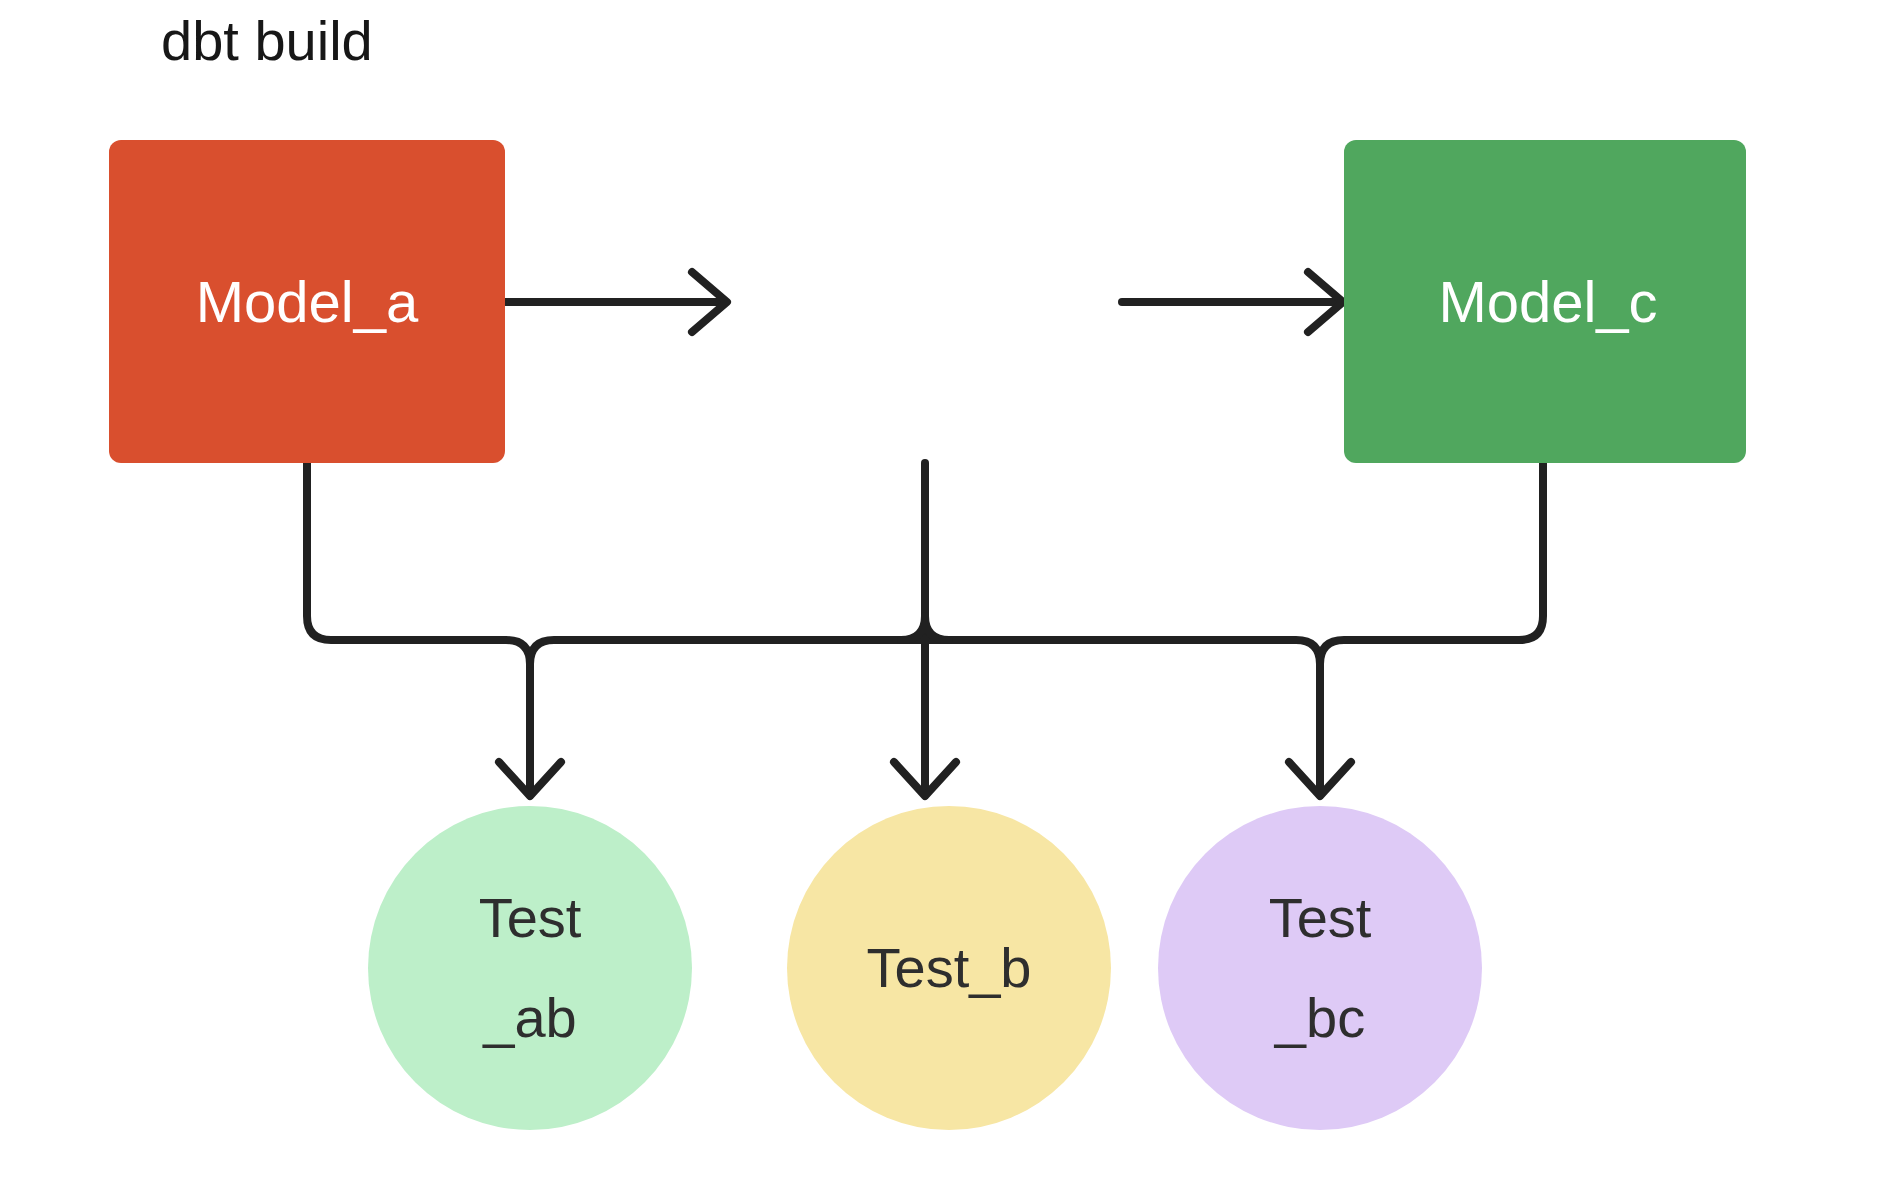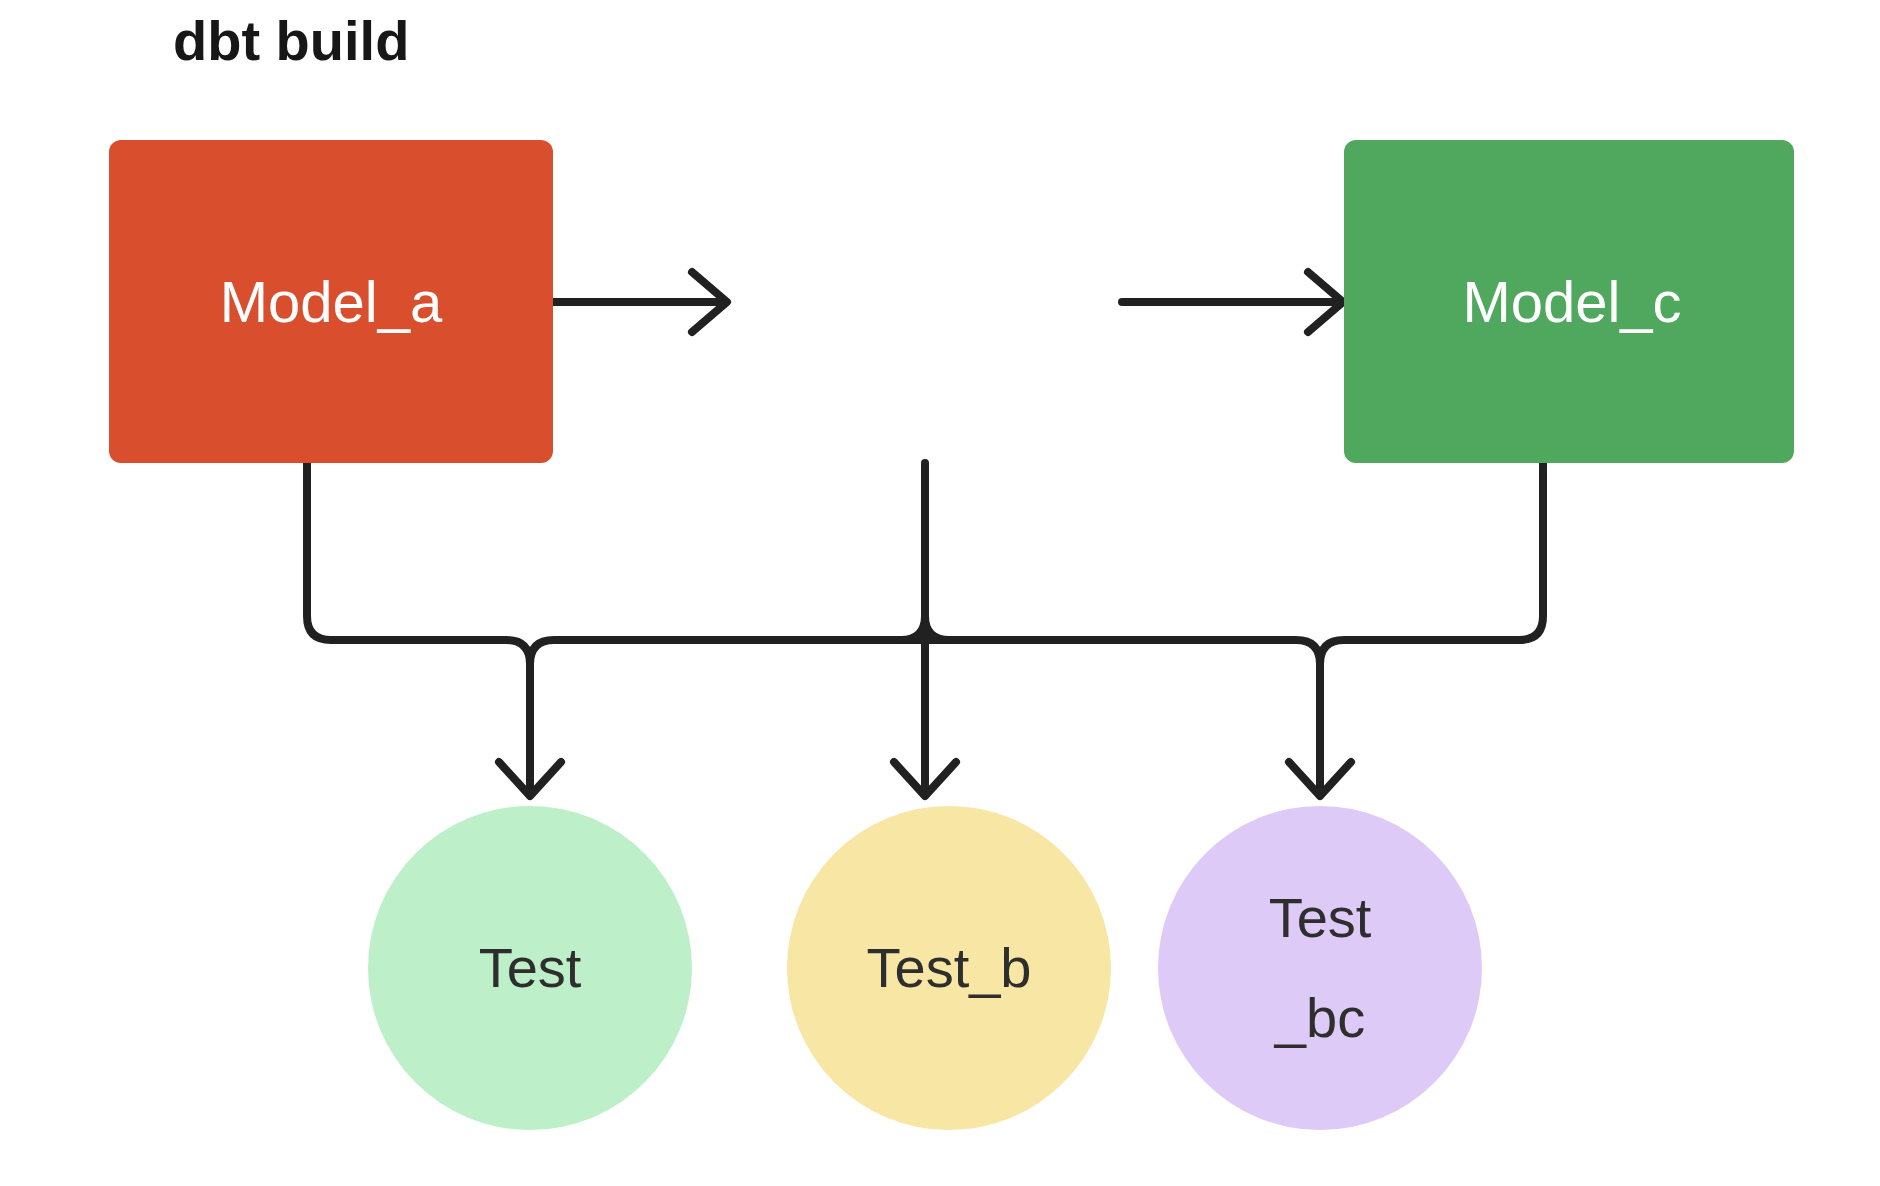--- a/index.html
+++ b/index.html
@@ -11,9 +11,8 @@
   }
   .diagram-title {
     position:absolute; left:161px; top:8px;
-    font-size:56px; font-weight:700; color:#171717;
+    font-size:56px; font-weight:400; color:#171717;
     white-space:nowrap;
-    margin-left:12px;
   }
   .model-node {
     position:absolute; top:140px; width:444px; height:323px;

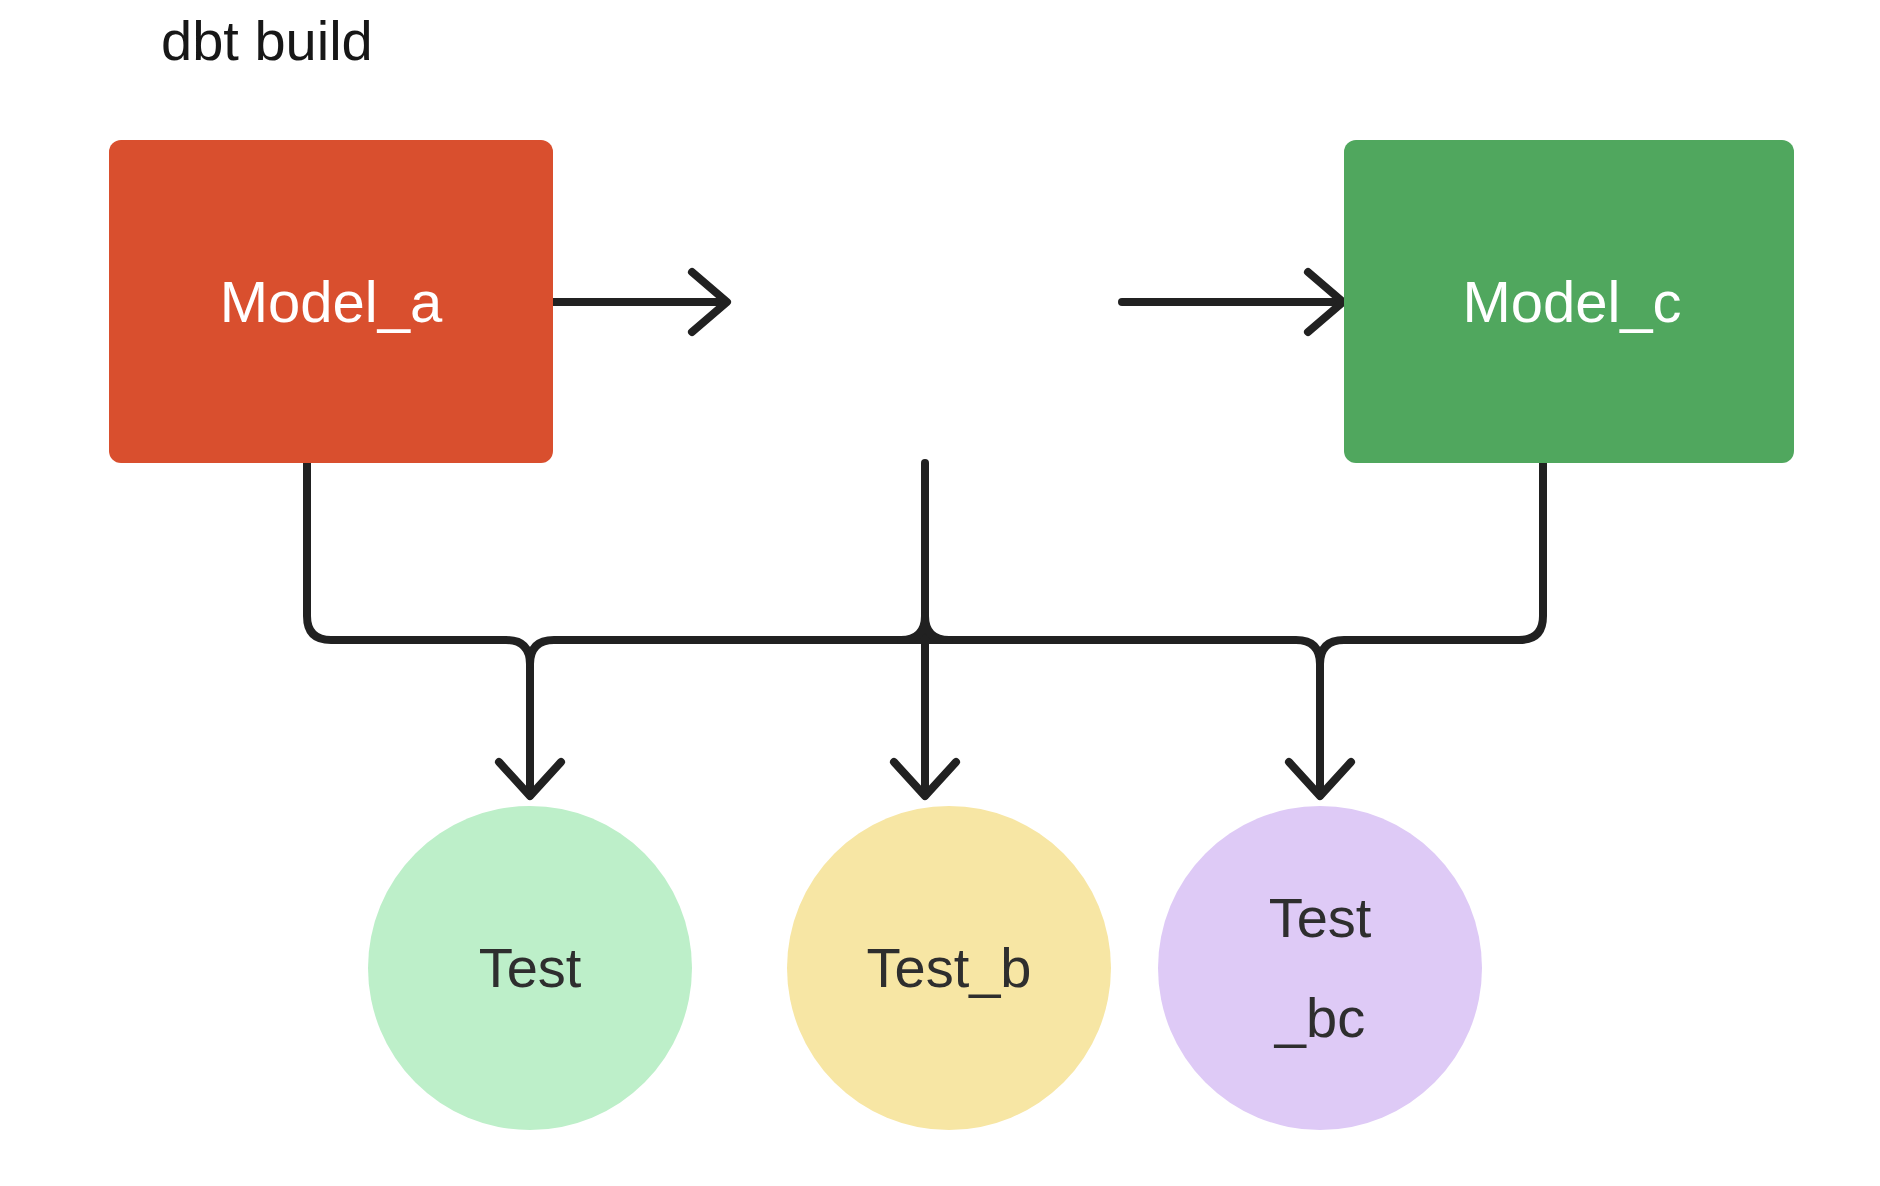--- a/index.html
+++ b/index.html
@@ -15,7 +15,7 @@
     white-space:nowrap;
   }
   .model-node {
-    position:absolute; top:140px; width:444px; height:323px;
+    position:absolute; top:140px; width:396px; height:323px;
     border-radius:12px;
     display:flex; align-items:center; justify-content:center;
     font-size:58px; font-weight:500; color:#ffffff;

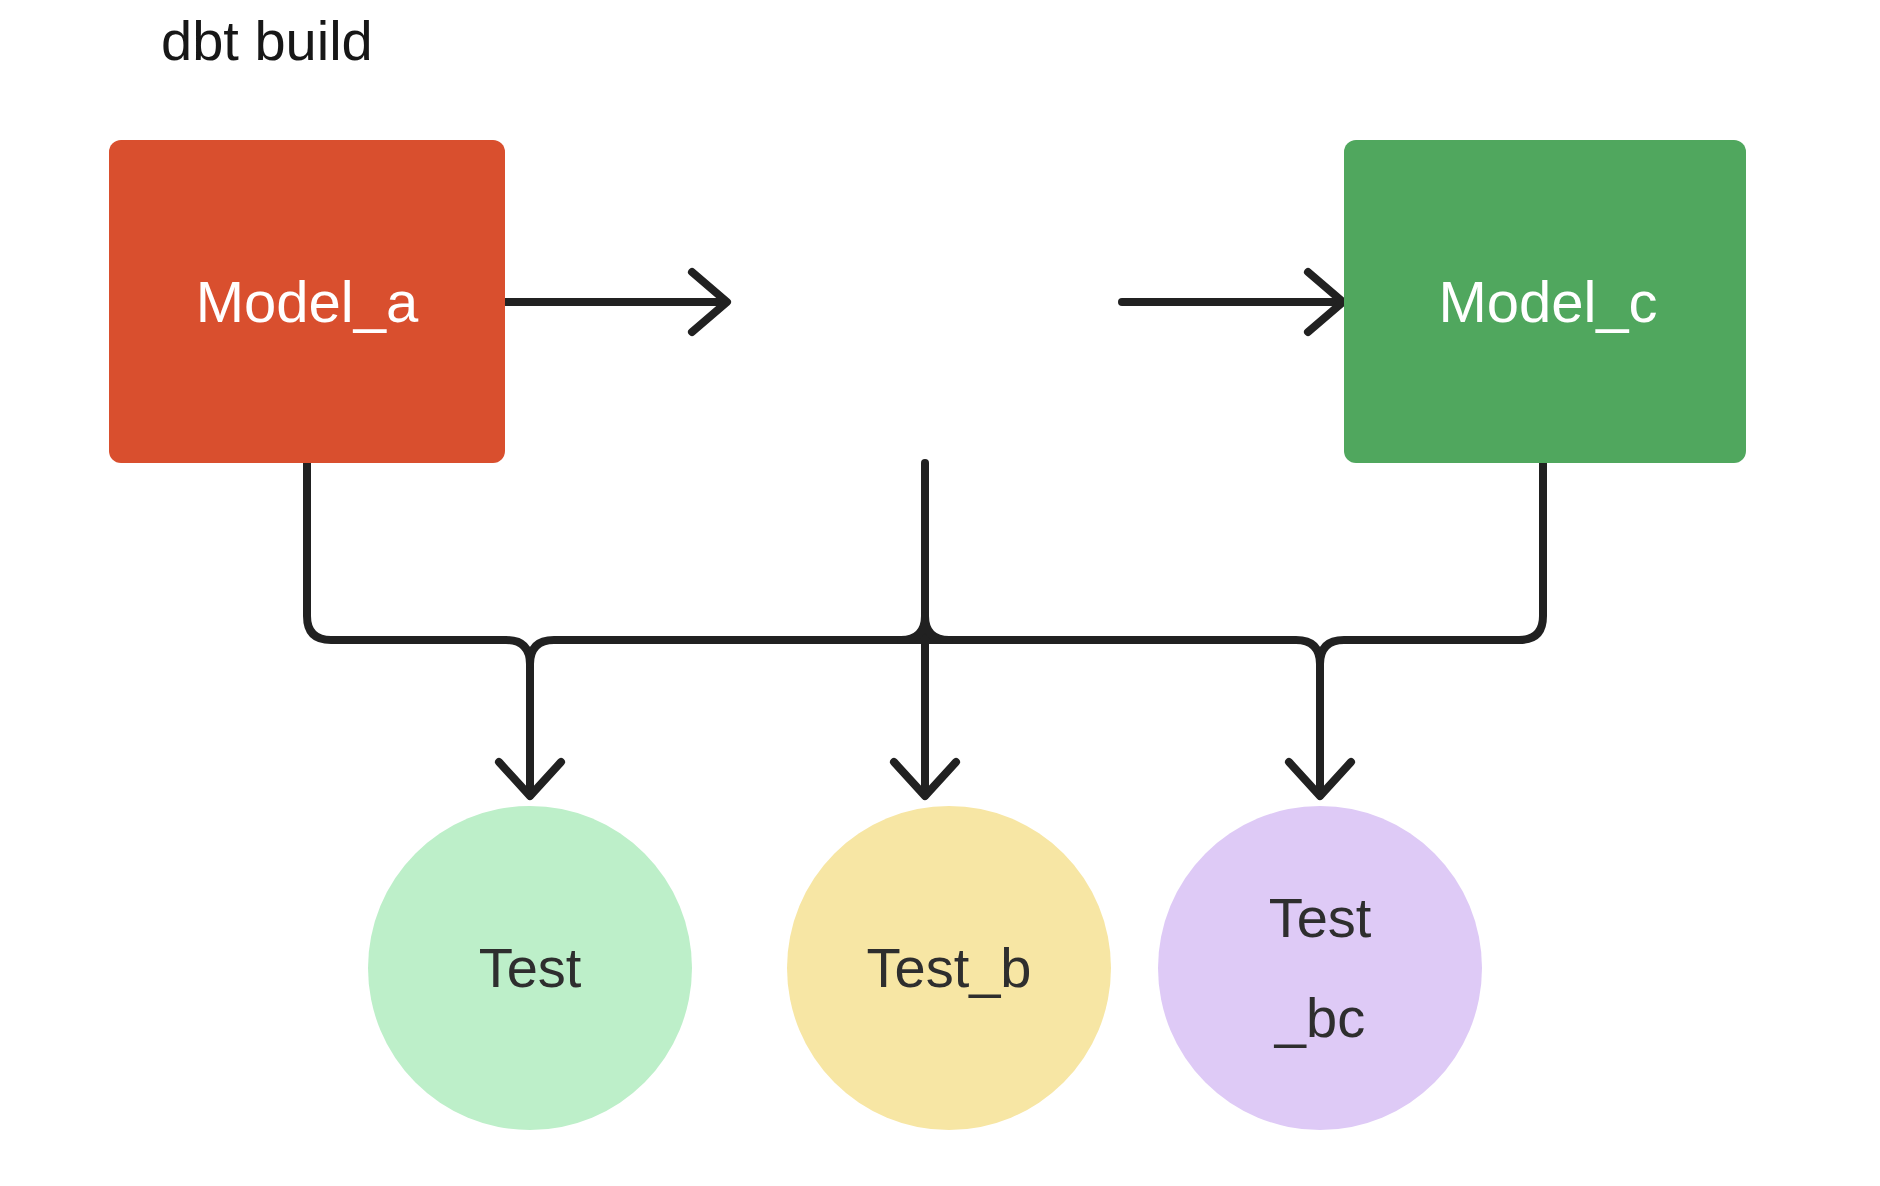--- a/index.html
+++ b/index.html
@@ -79,6 +79,7 @@
 
   <div class="test-node pos-1" style="background: rgb(189, 239, 201); color: rgb(46, 46, 46);">
     <div class="line">Test</div>
+    <div class="line">_ab</div>
   </div>
 
   <div class="test-node pos-2" style="background: rgb(247, 230, 164); color: rgb(46, 46, 46);">

